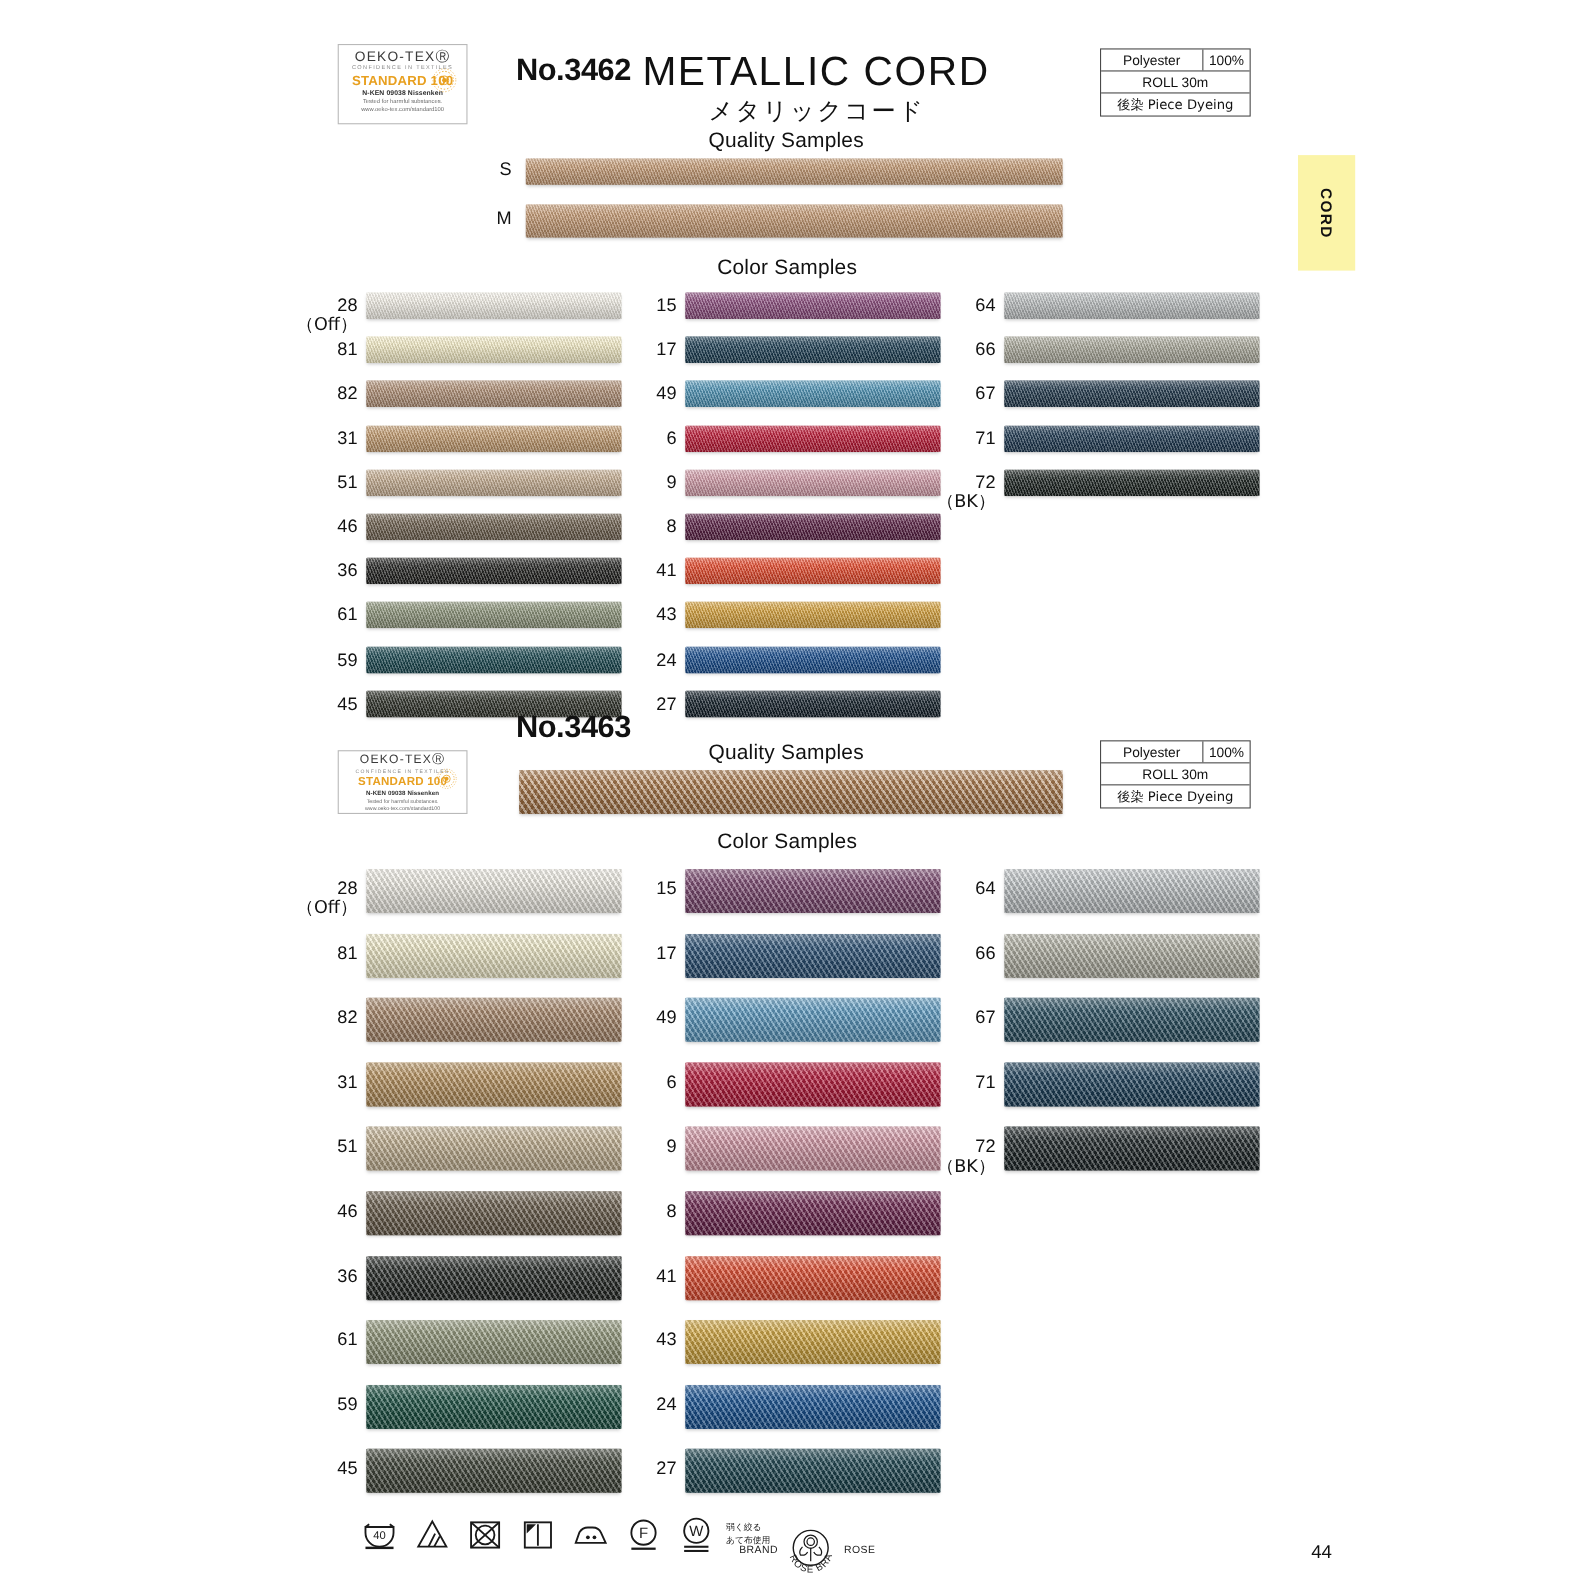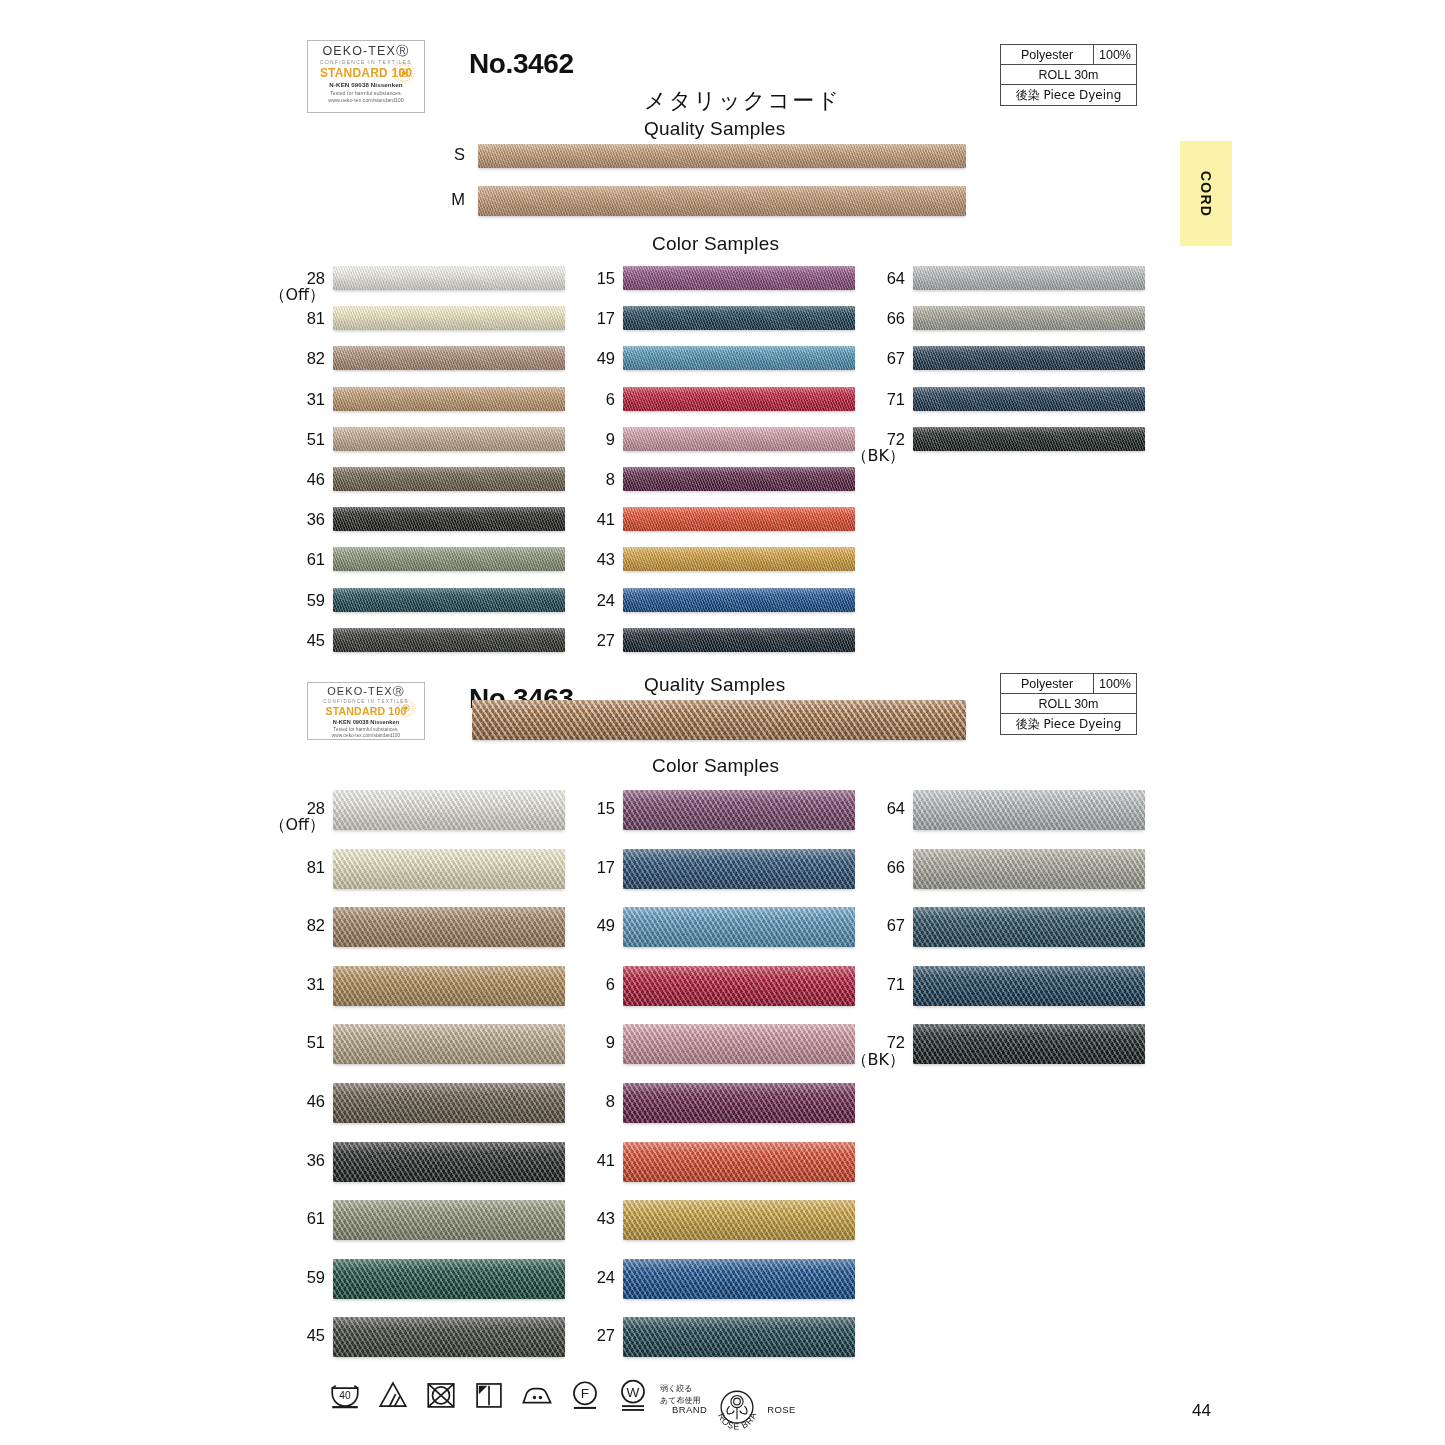--- a/index.html
+++ b/index.html
@@ -139,6 +139,7 @@
   </div>
 
   <div class="no-label" style="left:441px; top:48px;">No.3462</div>
+  <div class="title-en" style="left:584px; top:44px;">METALLIC CORD</div>
   <div class="title-jp" style="left:644px; top:86px;">メタリックコード</div>
 
   <div class="spec" style="left:1000px; top:44px;">

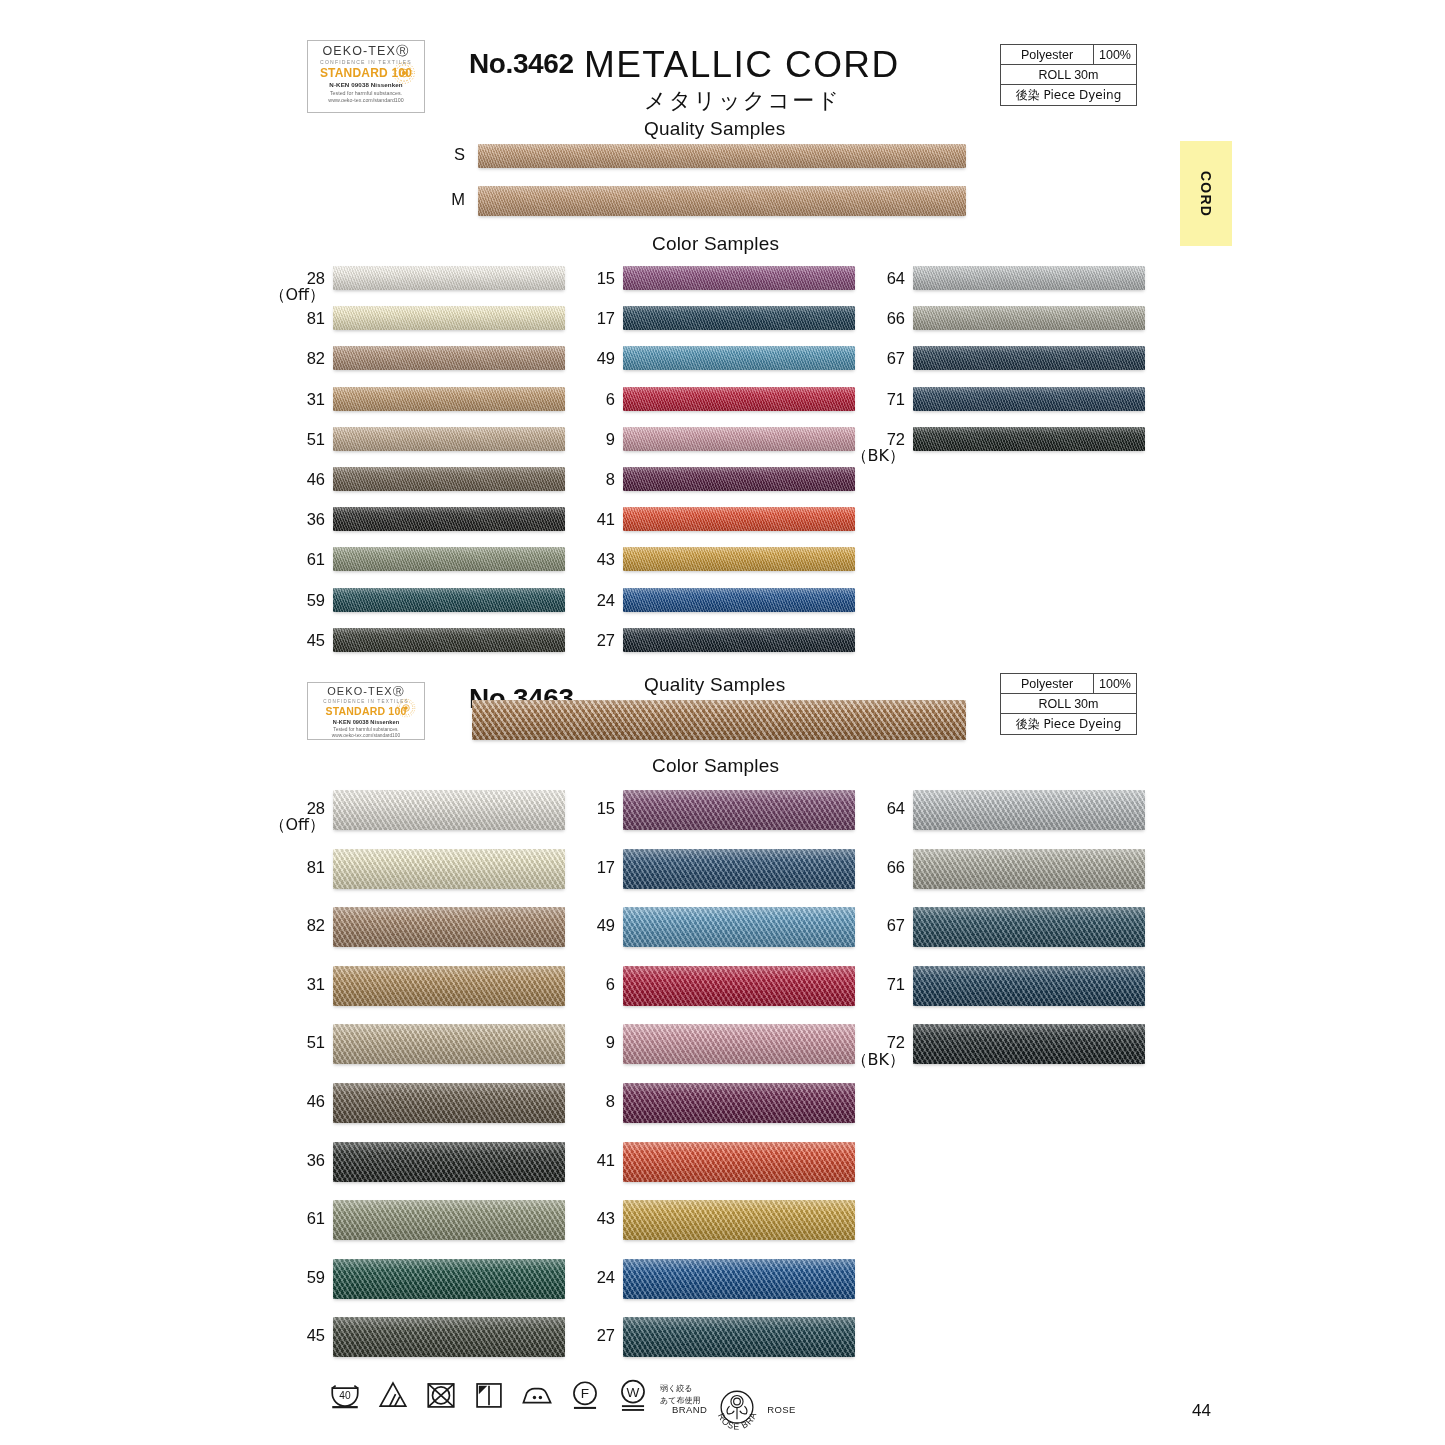--- a/index.html
+++ b/index.html
@@ -243,7 +243,7 @@
     </svg>
   </div>
 
-  <div class="no-label" style="left:441px; top:683px;">No.3463</div>
+  <div class="no-label" style="left:441px; top:645px;">No.3463</div>
 
   <div class="spec" style="left:1000px; top:673px;">
     <div class="r">

